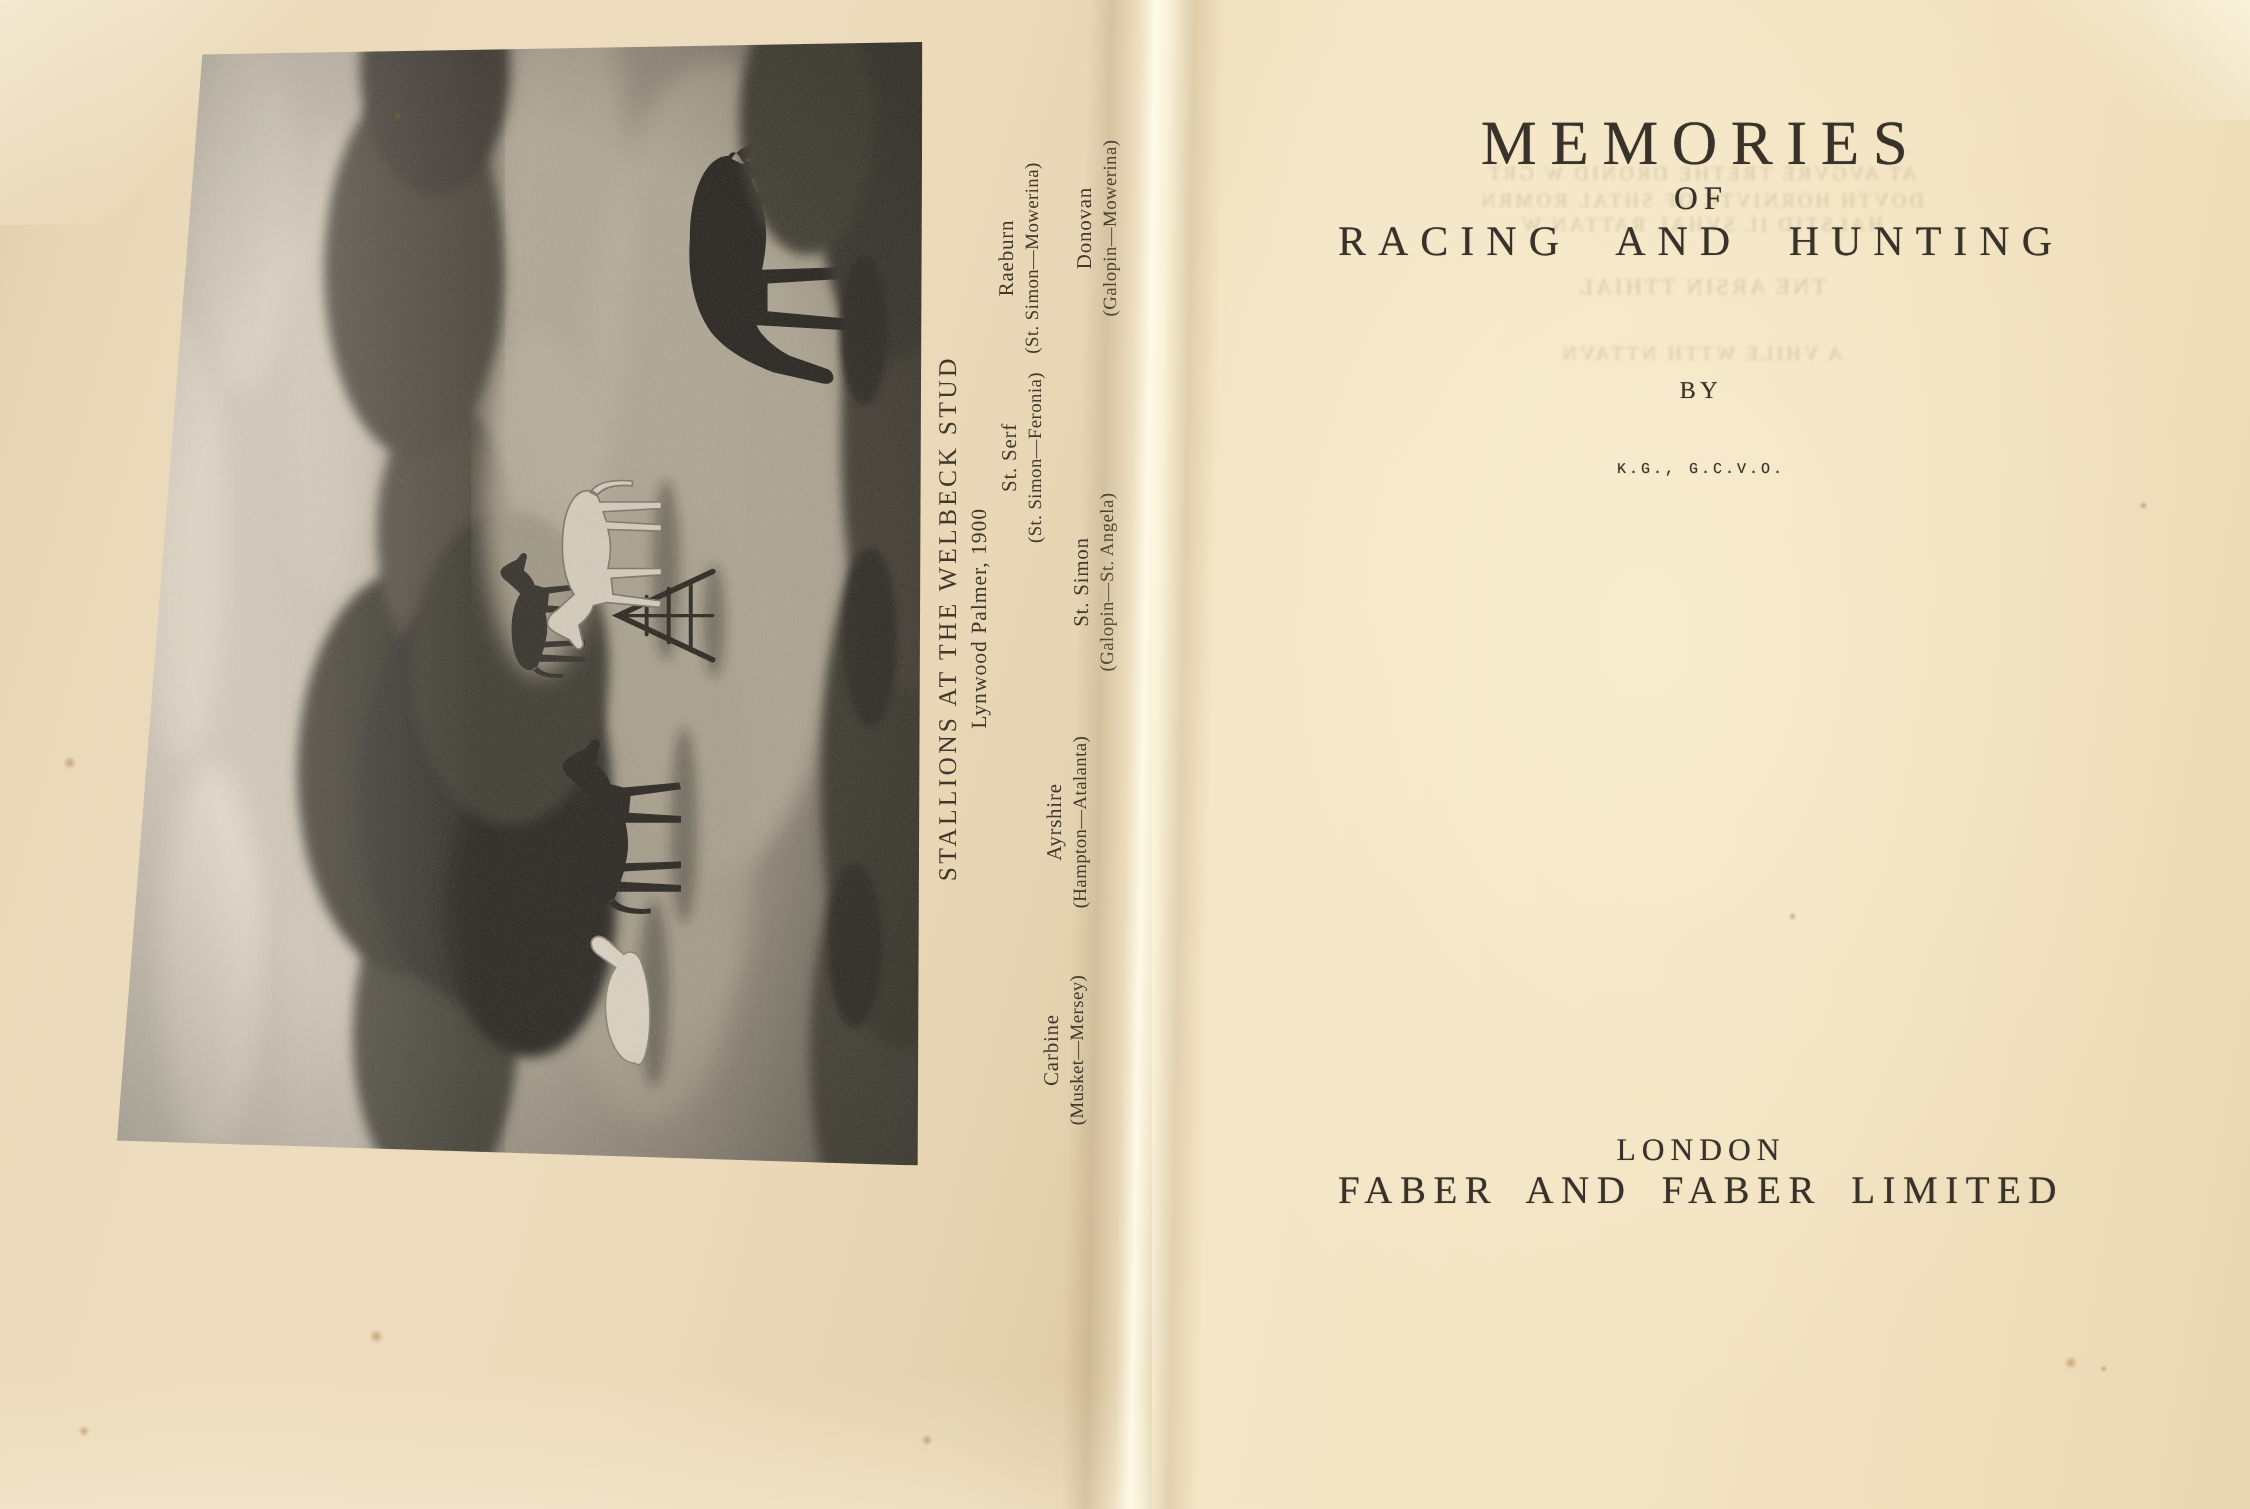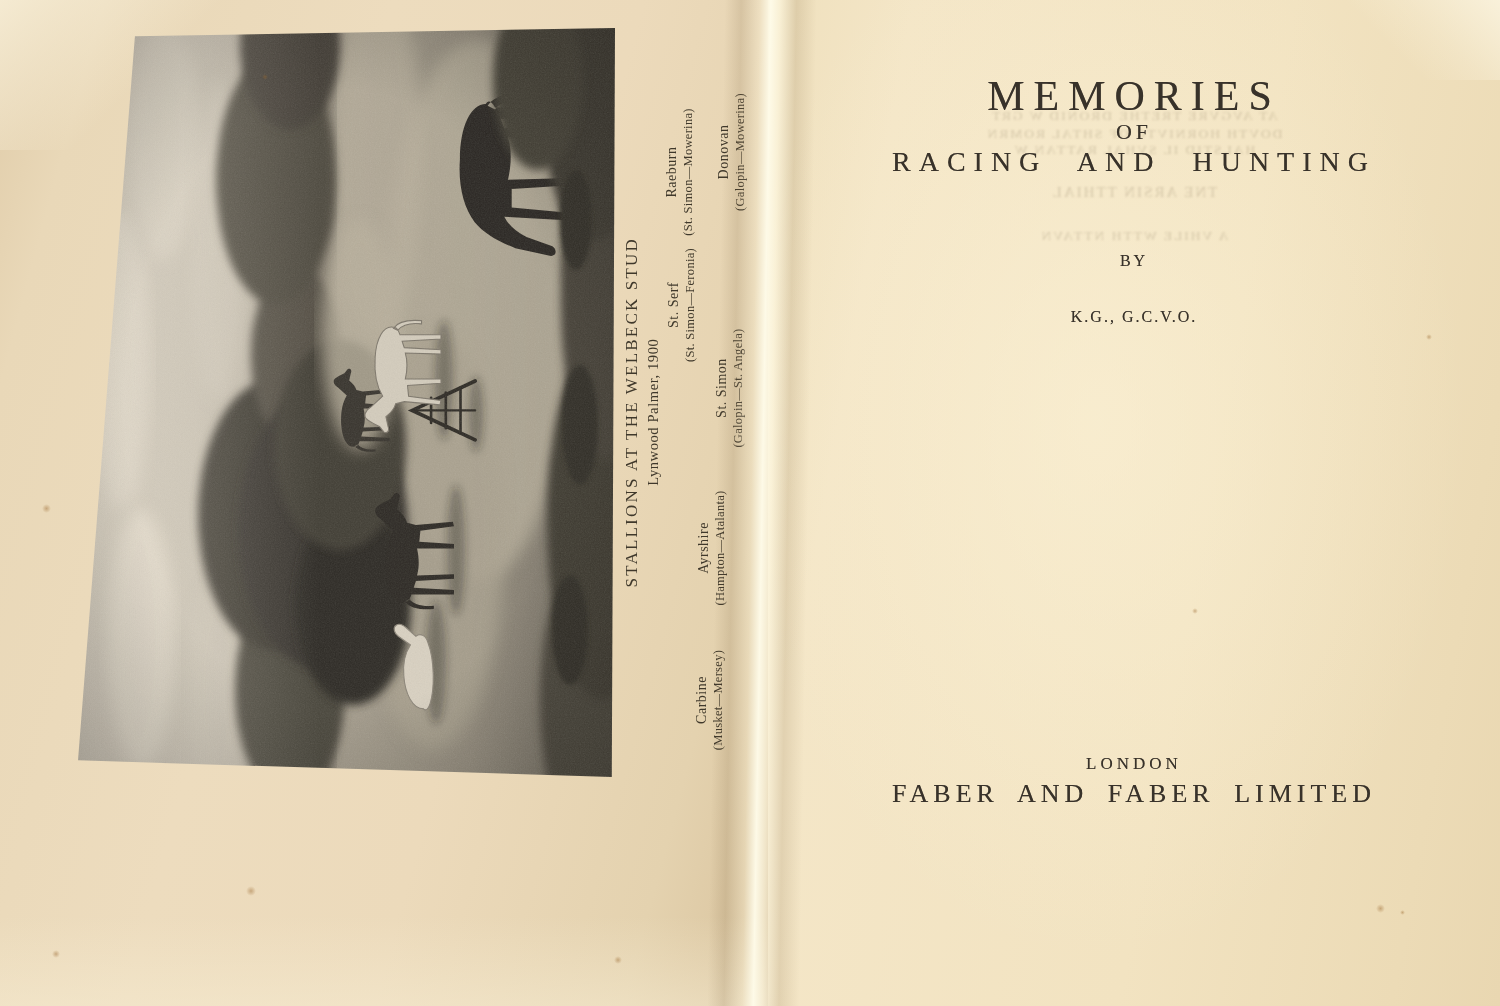--- a/index.html
+++ b/index.html
@@ -85,7 +85,7 @@
   .t-racing{top:146px;font-size:28px;letter-spacing:8px;word-spacing:16px;}
   .t-by{top:252px;font-size:16px;letter-spacing:3px;}
   .t-author{top:277px;font-size:30px;letter-spacing:6px;word-spacing:6px;}
-  .t-honours{top:308px;font-size:16px;letter-spacing:2px;}
+  .t-honours{top:308px;font-size:10px;letter-spacing:2px;font-family:Liberation Mono, monospace;}
   .t-london{top:754px;font-size:17px;letter-spacing:4px;}
   .t-publisher{top:779px;font-size:26px;letter-spacing:5px;word-spacing:8px;}
   .t-address{top:814px;font-size:18px;letter-spacing:4px;}

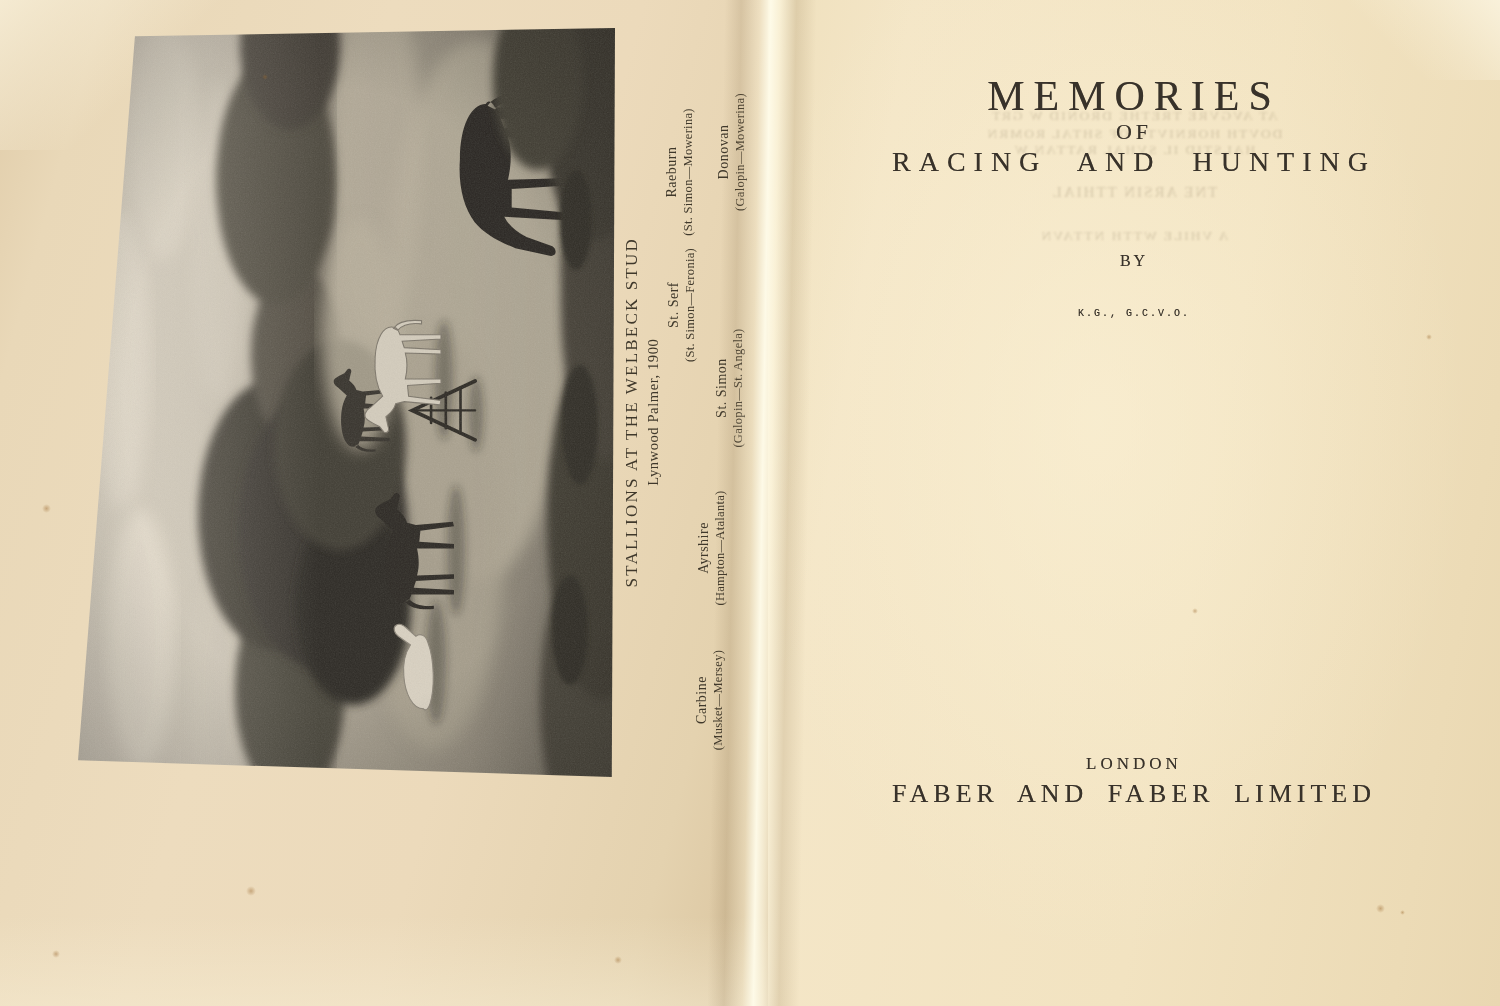--- a/index.html
+++ b/index.html
@@ -86,7 +86,7 @@
   .t-by{top:252px;font-size:16px;letter-spacing:3px;}
   .t-author{top:277px;font-size:30px;letter-spacing:6px;word-spacing:6px;}
   .t-honours{top:308px;font-size:10px;letter-spacing:2px;font-family:Liberation Mono, monospace;}
-  .t-london{top:754px;font-size:17px;letter-spacing:4px;}
+  .t-london{top:754px;font-size:21px;letter-spacing:4px;}
   .t-publisher{top:779px;font-size:26px;letter-spacing:5px;word-spacing:8px;}
   .t-address{top:814px;font-size:18px;letter-spacing:4px;}
   

